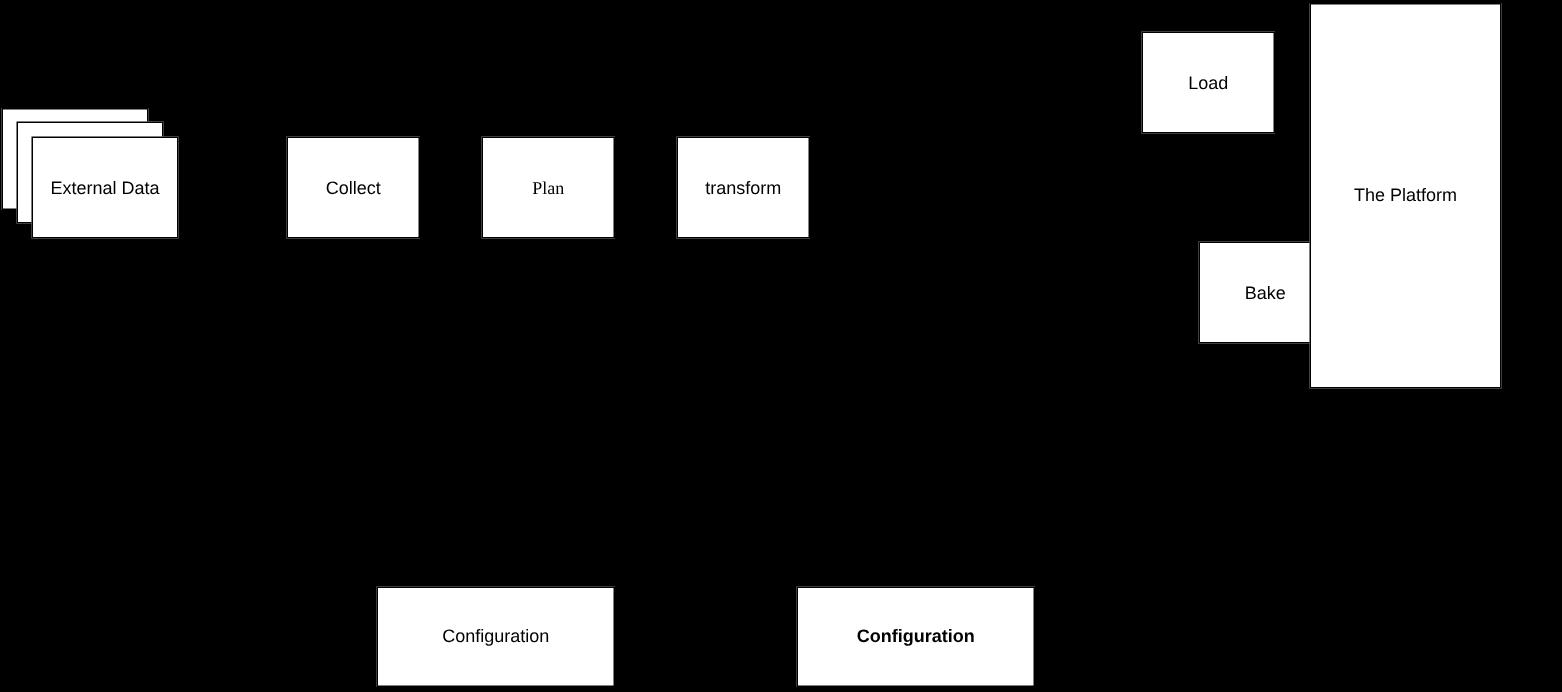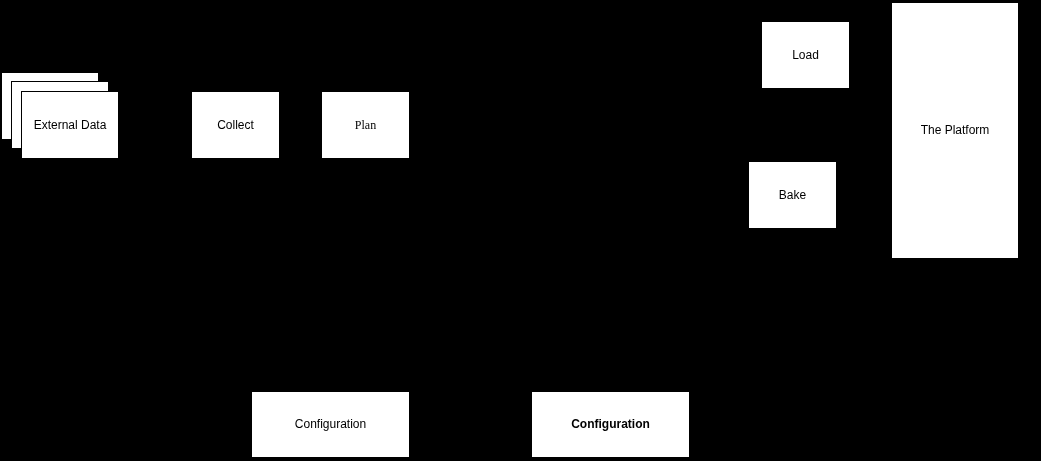--- a/index.html
+++ b/index.html
@@ -65,6 +65,9 @@
     <span class="label">Plan</span>
   </div>
 
+  <div class="node n-transform">
+    <span class="label">transform</span>
+  </div>
 
 
   <div class="node n-load">

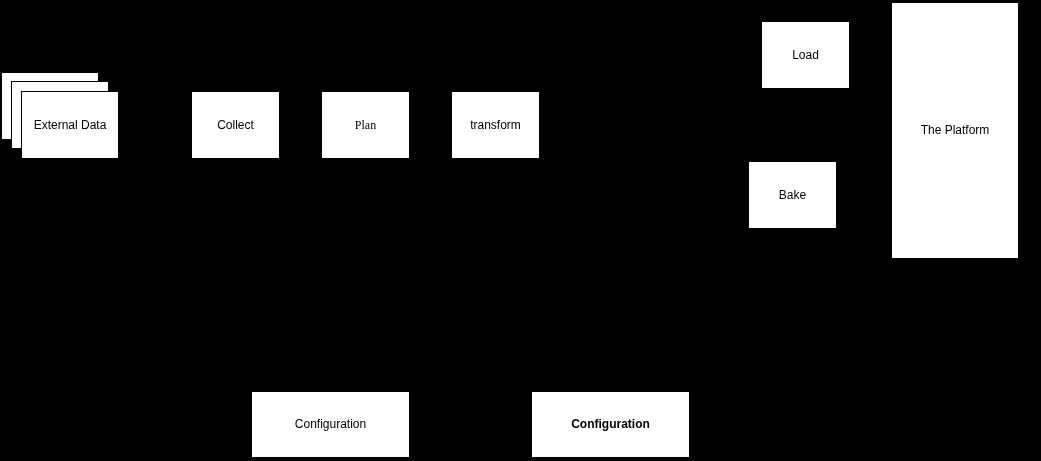--- a/index.html
+++ b/index.html
@@ -42,7 +42,7 @@
   .n-assemble   { left: 581px; top: 91px;  width: 89px;  height: 68px; }
   .n-load       { left: 761px; top: 21px;  width: 89px;  height: 68px; }
   .n-bake       { left: 748px; top: 161px; width: 89px;  height: 68px; }
-  .n-platform   { left: 891px; top: 2px;   width: 128px; height: 257px; }
+  .n-platform   { left: 873px; top: 2px;   width: 128px; height: 257px; }
   .n-spec       { left: 251px; top: 391px; width: 159px; height: 67px; }
   .n-config     { left: 531px; top: 391px; width: 159px; height: 67px; font-weight: bold; }
 </style>

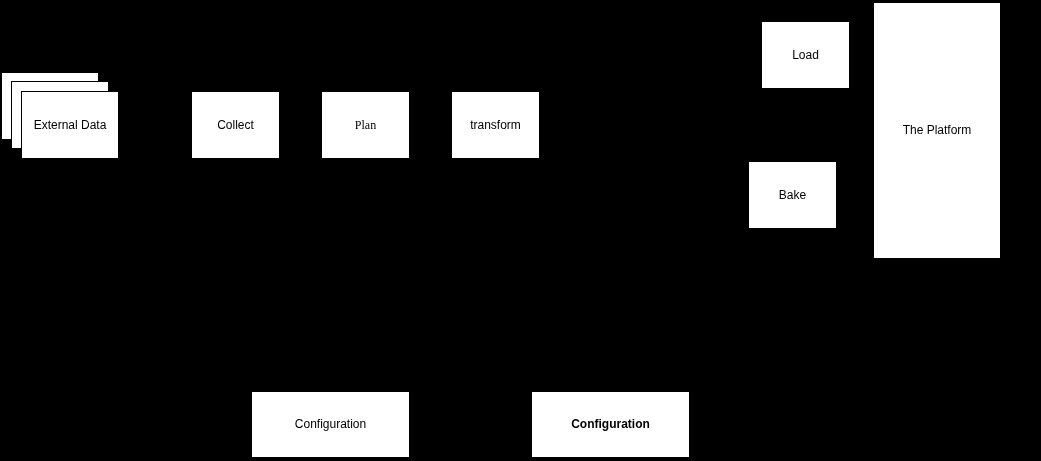--- a/index.html
+++ b/index.html
@@ -41,7 +41,7 @@
   .n-transform  { left: 451px; top: 91px;  width: 89px;  height: 68px; }
   .n-assemble   { left: 581px; top: 91px;  width: 89px;  height: 68px; }
   .n-load       { left: 761px; top: 21px;  width: 89px;  height: 68px; }
-  .n-bake       { left: 748px; top: 161px; width: 89px;  height: 68px; }
+  .n-bake       { left: 799px; top: 161px; width: 89px;  height: 68px; }
   .n-platform   { left: 873px; top: 2px;   width: 128px; height: 257px; }
   .n-spec       { left: 251px; top: 391px; width: 159px; height: 67px; }
   .n-config     { left: 531px; top: 391px; width: 159px; height: 67px; font-weight: bold; }

